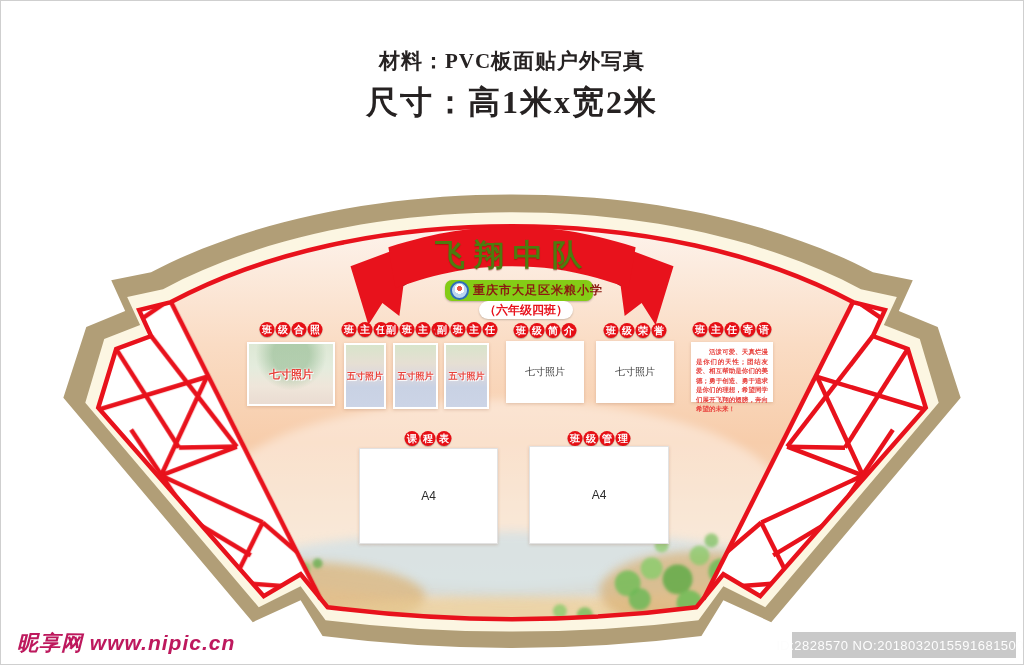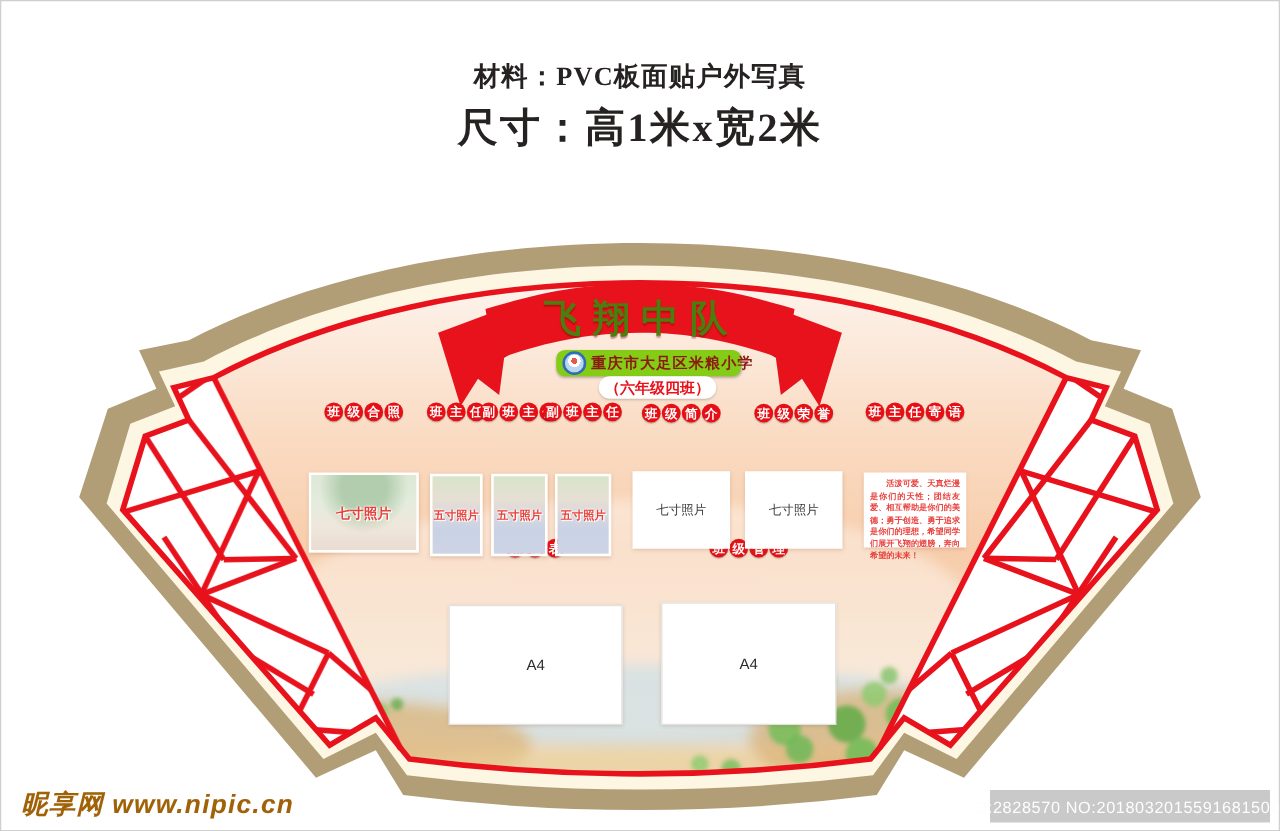--- a/index.html
+++ b/index.html
@@ -33,7 +33,7 @@
     box-shadow:0 1px 1px rgba(0,0,0,.25);}
   
   .pbox{box-sizing:border-box;display:flex;align-items:center;justify-content:center;
-    box-shadow:0 1px 3px rgba(150,90,60,.25);margin-top:36px;}
+    box-shadow:0 1px 3px rgba(150,90,60,.25);}
   .red-ph{color:#e8413a;font-weight:bold;text-shadow:0 0 2px #fff,0 0 2px #fff,1px 1px 0 #fff;}
   .photo-group{background:
       radial-gradient(circle at 50% 18%, rgba(120,170,120,.45) 0 28%, rgba(120,170,120,0) 55%),

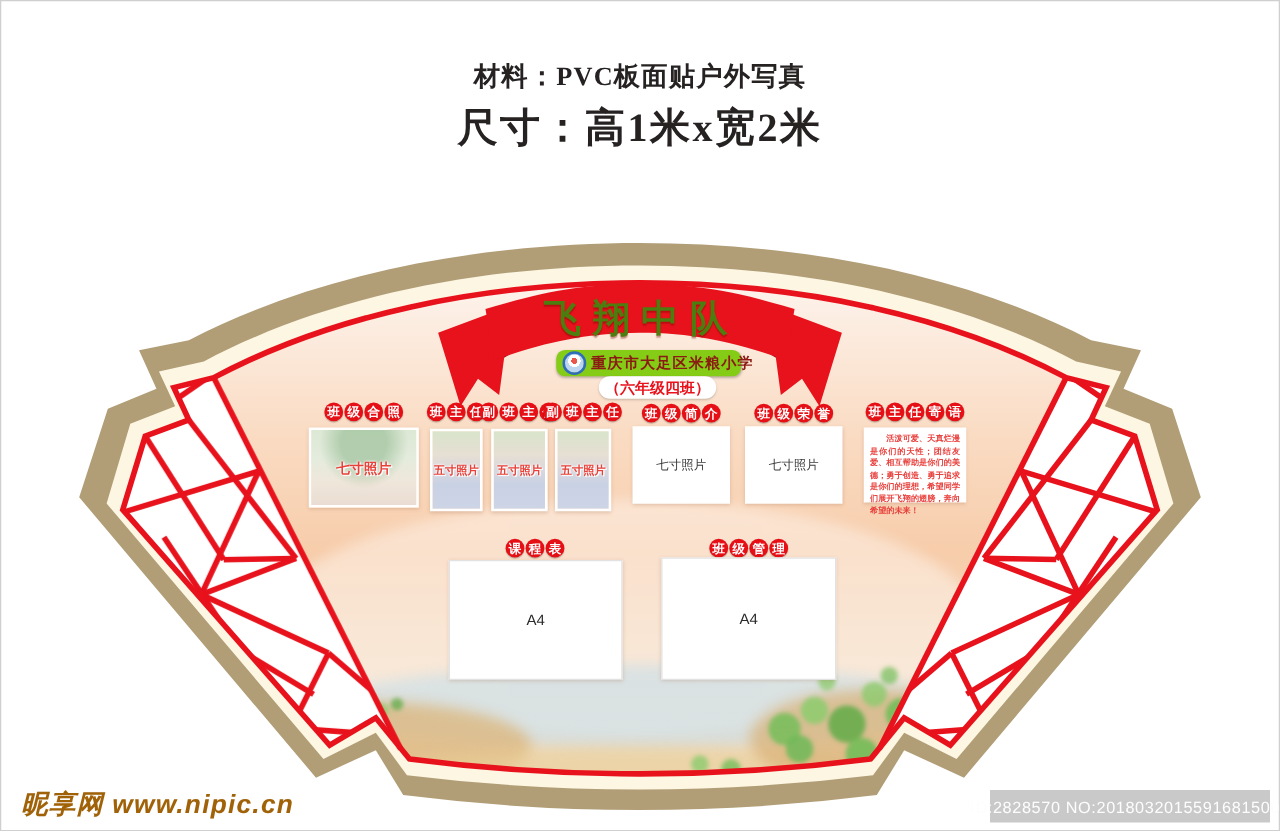--- a/index.html
+++ b/index.html
@@ -49,7 +49,7 @@
   .a4-box{background:#fff;border:1px solid #e2e2e2;color:#2b2b2b;}
   
   .nipic{left:16px;top:628px;font-size:21px;font-weight:bold;font-style:italic;
-    color:#a16207;letter-spacing:1px;text-shadow:0 0 1px #eee;}
+    color:#be185d;letter-spacing:1px;text-shadow:0 0 1px #eee;}
   .idbar{right:7px;bottom:6px;width:224px;height:26px;background:#c9c9c9;
     display:flex;align-items:center;justify-content:center;}
   .idbar span{color:#fdfdfd;font-size:13px;letter-spacing:.5px;white-space:nowrap;}

